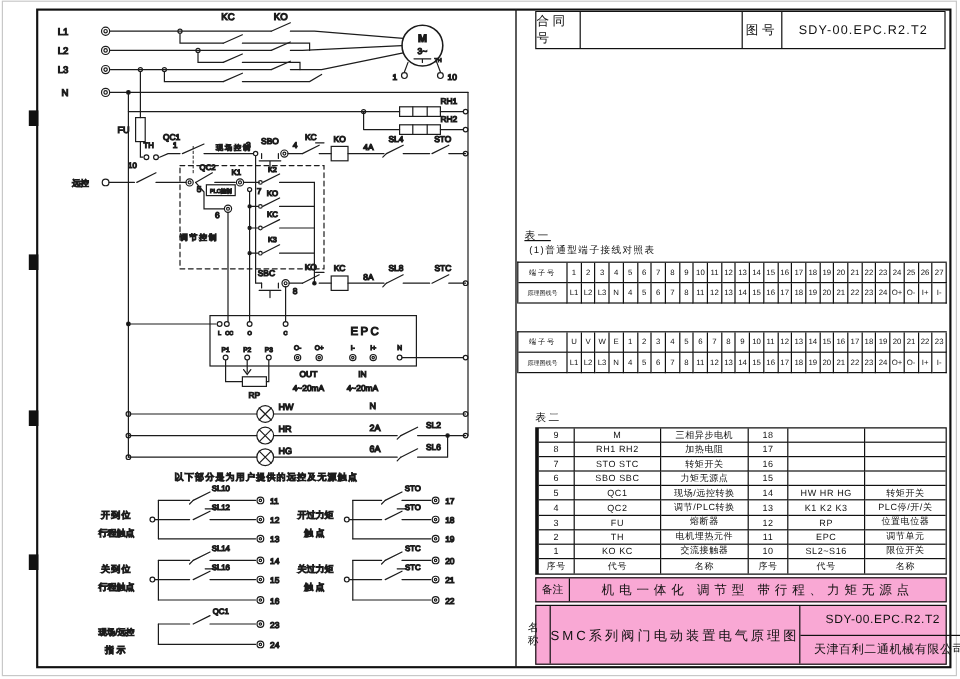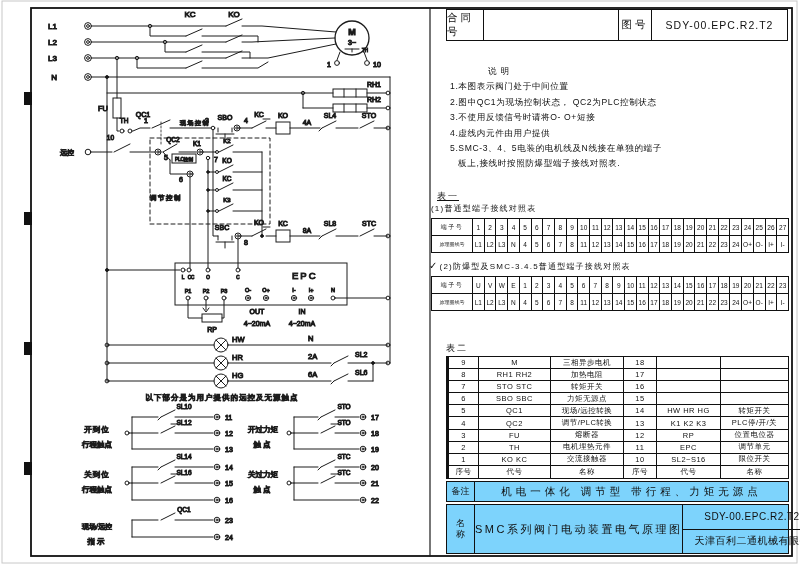--- a/index.html
+++ b/index.html
@@ -472,17 +472,6 @@
   <div class="hdr-val" style="flex:1;">SDY-00.EPC.R2.T2</div>
 </div>
 
-<div class="abs notes" style="left:450px;top:64px;width:340px;">
-  <div class="nt">说明</div>
-  <div>
-        <div>1.本图表示阀门处于中间位置</div>
-        <div>2.图中QC1为现场控制状态， QC2为PLC控制状态</div>
-        <div>3.不使用反馈信号时请将O- O+短接</div>
-        <div>4.虚线内元件由用户提供</div>
-        <div>5.SMC-3、4、5电装的电机线及N线接在单独的端子</div>
-      </div>
-  <div class="ind">板上,接线时按照防爆型端子接线对照表.</div>
-</div>
 
 <div class="abs tlbl" style="left:437px;top:190px;text-decoration:underline;">表一</div>
 <div class="abs tsub" style="left:431px;top:203px;">(1)普通型端子接线对照表</div>

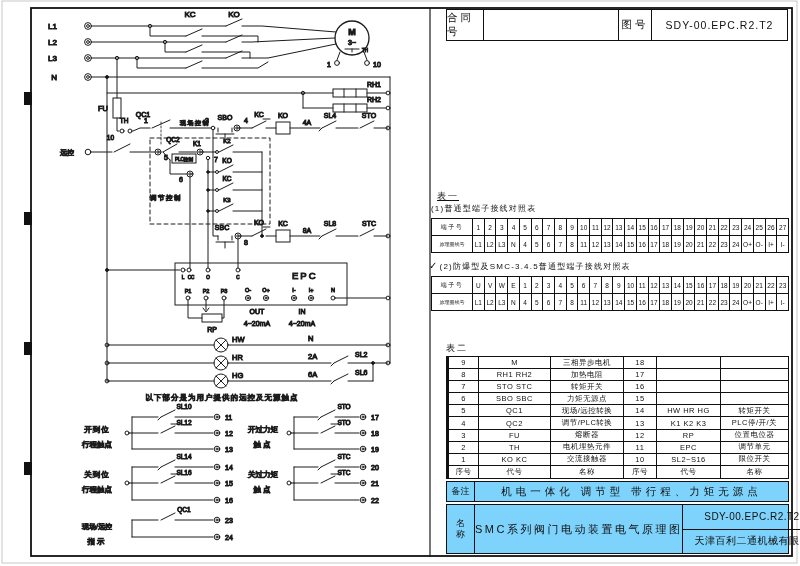--- a/index.html
+++ b/index.html
@@ -24,7 +24,7 @@
            overflow:hidden;white-space:nowrap;}
   .tt-cell:first-child{flex:0 0 40px;font-size:6px;letter-spacing:1.5px;}
   .tt-row:last-child .tt-cell:first-child{font-size:5px;letter-spacing:0;}
-  .tsub{font-size:8px;letter-spacing:1.2px;white-space:nowrap;}
+  .tsub{font-size:8px;letter-spacing:1.2px;white-space:nowrap;padding-left:10px;}
   .tlbl{font-size:9px;letter-spacing:2px;}
   .chk{font-size:10px;font-weight:bold;margin-right:1px;}
   

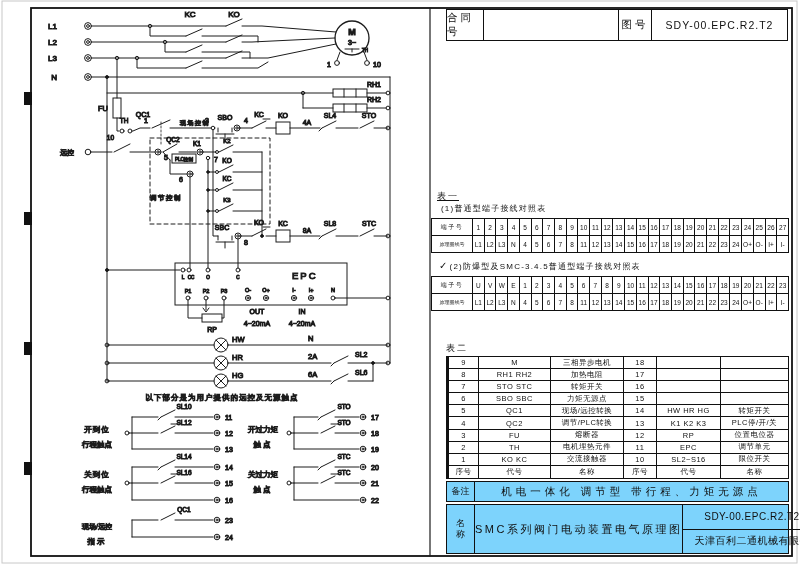--- a/index.html
+++ b/index.html
@@ -537,7 +537,6 @@
         <div class="tt-cell">I-</div>
       </div>
     </div>
-<div class="abs tsub" style="left:429px;top:260px;"><span class="chk">✓</span><span>(2)防爆型及SMC-3.4.5普通型端子接线对照表</span></div>
 <div class="abs tt" style="left:431px;top:276px;width:358px;">
       <div class="tt-row">
         <div class="tt-cell">端子号</div>

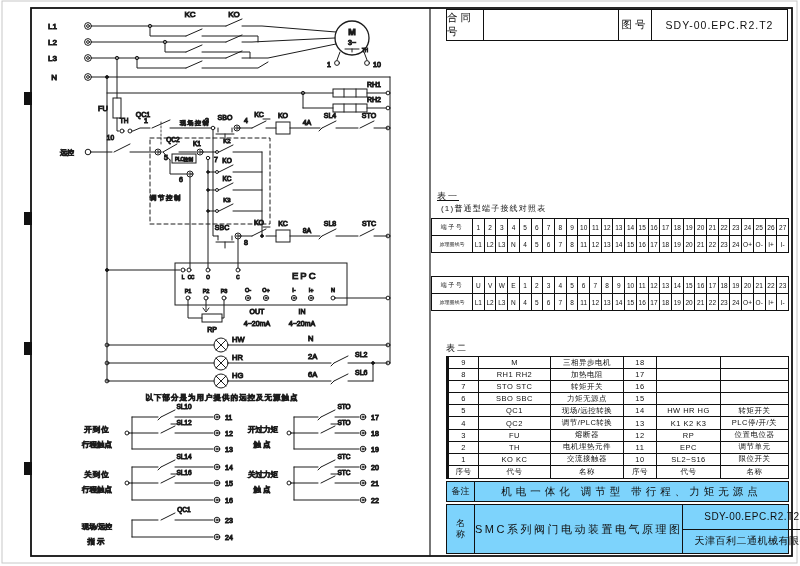--- a/index.html
+++ b/index.html
@@ -40,7 +40,7 @@
   .ct-cell:nth-child(5){flex:0 0 63px;}
   .ct-cell:nth-child(6){flex:1 1 0;border-right:none;}
   
-  .blk{border:1.6px solid #111;display:flex;background:#7dd3fc;}
+  .blk{border:1.6px solid #111;display:flex;background:#f9a8d4;justify-content:center;}
   .blk .lblcell{flex:0 0 27px;border-right:1.2px solid #111;display:flex;flex-direction:column;
                 align-items:center;justify-content:center;font-size:9px;line-height:11px;}
   .remark-val{flex:1;display:flex;align-items:center;justify-content:center;

